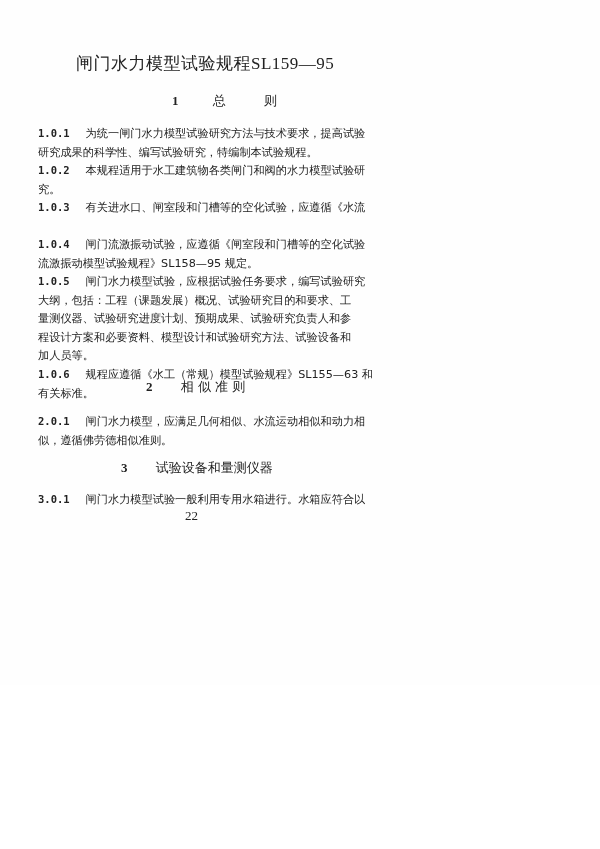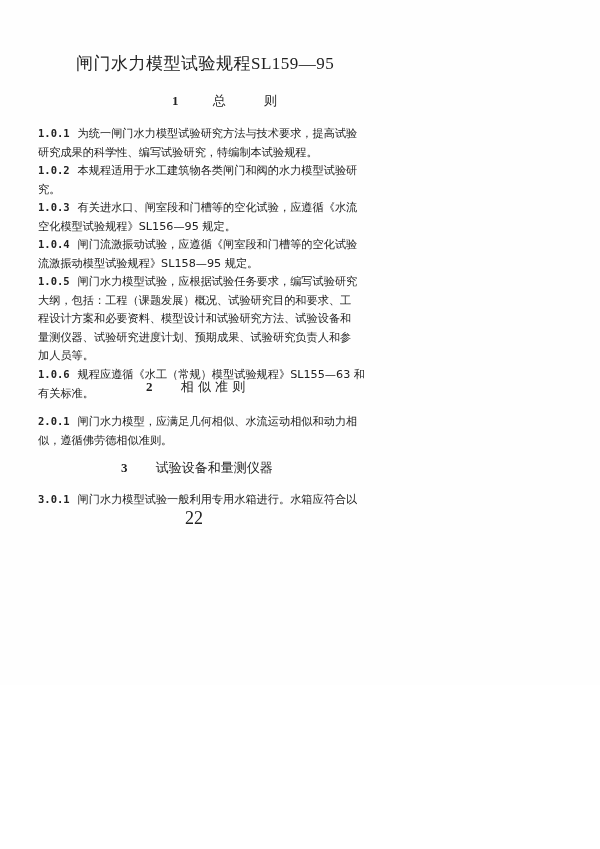--- a/index.html
+++ b/index.html
@@ -11,7 +11,7 @@
   .section-head { position:absolute; font-size:13px; white-space:nowrap; color:#222; }
   .section-head .num { font-family:"Liberation Serif", serif; font-weight:bold; display:inline-block; }
   .para { position:absolute; left:38px; width:520px; font-size:11.2px; line-height:18.6px; color:#222; }
-  .para .clause { font-family:"DejaVu Sans Mono", monospace; font-weight:bold; font-size:10.5px; margin-right:8px; }
+  .para .clause { font-family:"DejaVu Sans Mono", monospace; font-weight:bold; font-size:10.5px; margin-right:16px; }
   .para .line { display:block; white-space:nowrap; }
   .pageno { position:absolute; left:185px; top:508px; font-family:"Liberation Serif", serif; font-size:18px; color:#222; }
 </style>

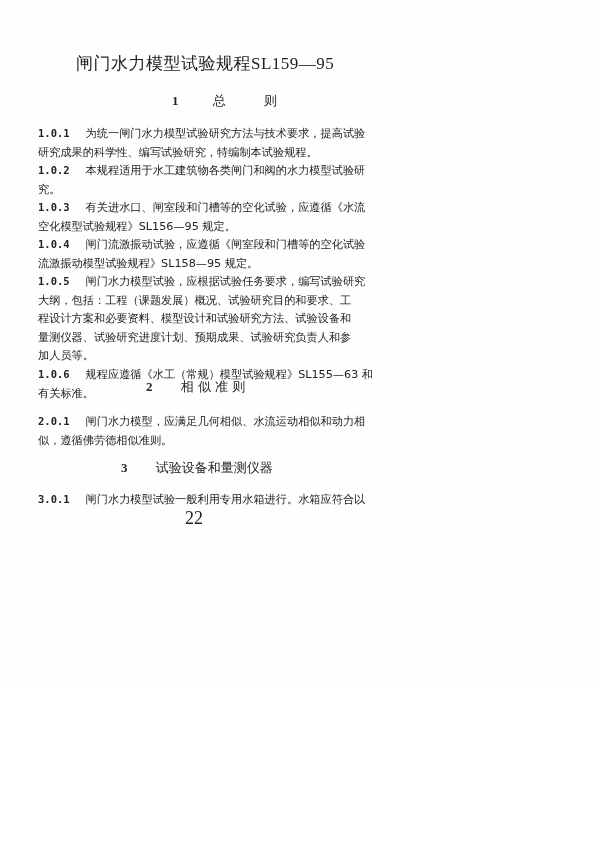--- a/index.html
+++ b/index.html
@@ -44,7 +44,6 @@
 
   <div class="para" style="top:198px;">
     <span class="line"><span class="clause">1.0.3</span><span>有关进水口、闸室段和门槽等的空化试验，应遵循《水流</span></span>
-    <span class="line">空化模型试验规程》SL156—95 规定。</span>
   </div>
 
   <div class="para" style="top:235px;">

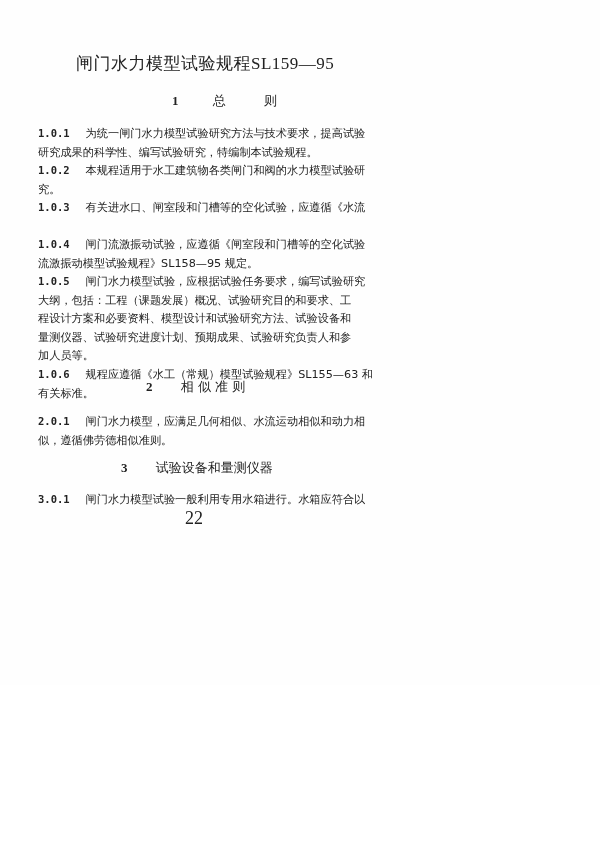--- a/index.html
+++ b/index.html
@@ -54,8 +54,8 @@
   <div class="para" style="top:272px;">
     <span class="line"><span class="clause">1.0.5</span><span>闸门水力模型试验，应根据试验任务要求，编写试验研究</span></span>
     <span class="line">大纲，包括：工程（课题发展）概况、试验研究目的和要求、工</span>
+    <span class="line">量测仪器、试验研究进度计划、预期成果、试验研究负责人和参</span>
     <span class="line">程设计方案和必要资料、模型设计和试验研究方法、试验设备和</span>
-    <span class="line">量测仪器、试验研究进度计划、预期成果、试验研究负责人和参</span>
     <span class="line">加人员等。</span>
   </div>
 

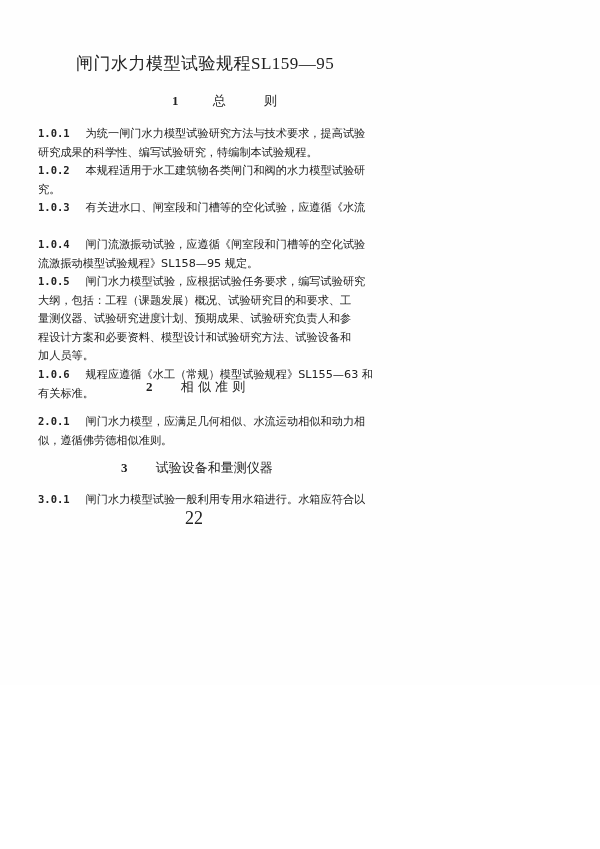--- a/index.html
+++ b/index.html
@@ -13,7 +13,7 @@
   .para { position:absolute; left:38px; width:520px; font-size:11.2px; line-height:18.6px; color:#222; }
   .para .clause { font-family:"DejaVu Sans Mono", monospace; font-weight:bold; font-size:10.5px; margin-right:16px; }
   .para .line { display:block; white-space:nowrap; }
-  .pageno { position:absolute; left:185px; top:508px; font-family:"Liberation Serif", serif; font-size:18px; color:#222; }
+  .pageno { position:absolute; left:185px; top:508px; font-family:"Liberation Serif", serif; font-size:13px; color:#222; }
 </style>
 </head>
 <body>

